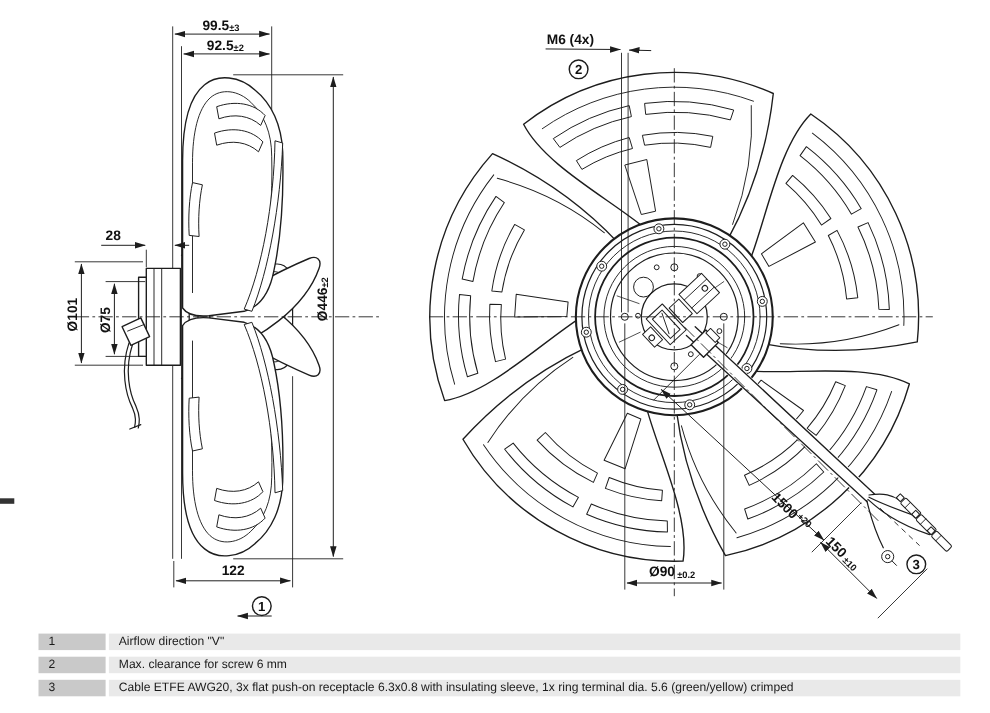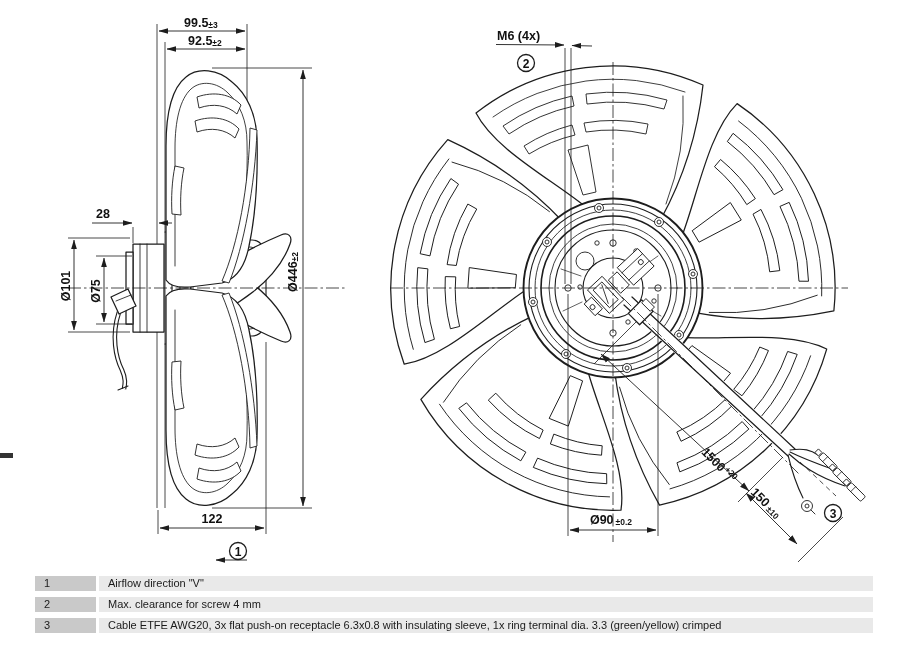--- a/index.html
+++ b/index.html
@@ -300,7 +300,7 @@
   </div>
   <div class="note-row">
     <div class="note-num">2</div>
-    <div class="note-text">Max. clearance for screw 4 mm</div>
+    <div class="note-text">Max. clearance for screw 6 mm</div>
   </div>
   <div class="note-row">
     <div class="note-num">3</div>

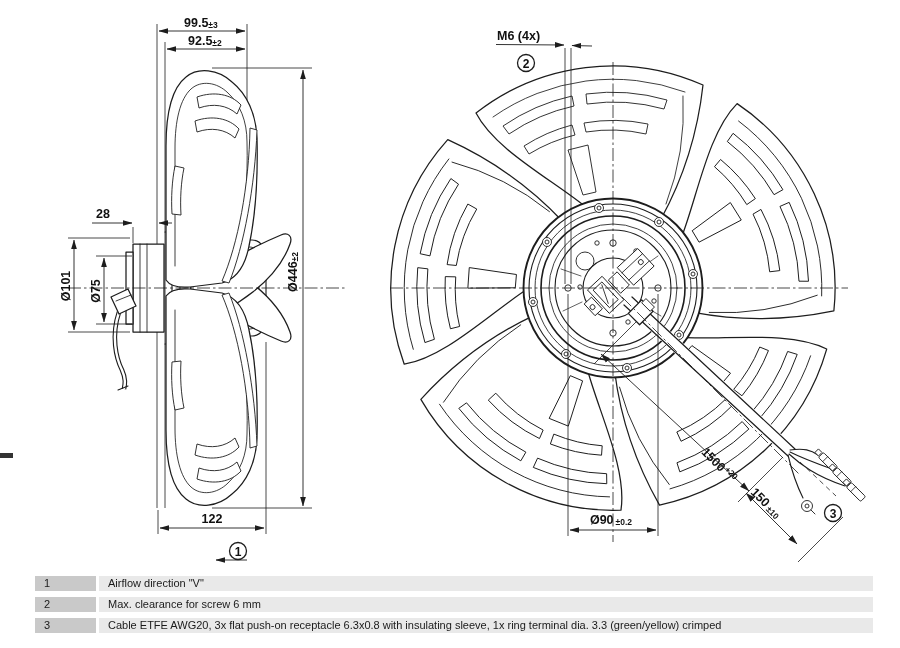--- a/index.html
+++ b/index.html
@@ -304,7 +304,7 @@
   </div>
   <div class="note-row">
     <div class="note-num">3</div>
-    <div class="note-text">Cable ETFE AWG20, 3x flat push-on receptacle 6.3x0.8 with insulating sleeve, 1x ring terminal dia. 3.3 (green/yellow) crimped</div>
+    <div class="note-text">Cable ETFE AWG20, 3x flat push-on receptacle 6.3x0.8 with insulating sleeve, 1x ring terminal dia. 5.6 (green/yellow) crimped</div>
   </div>
 </div>
 

